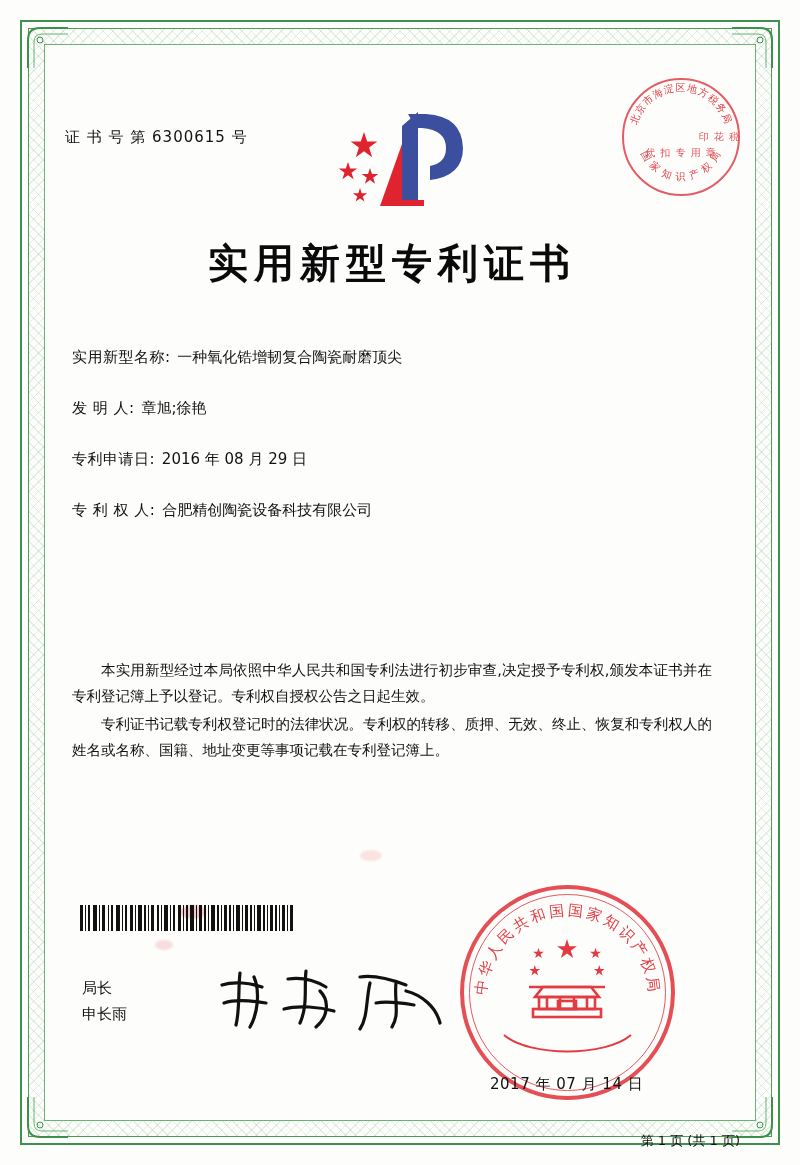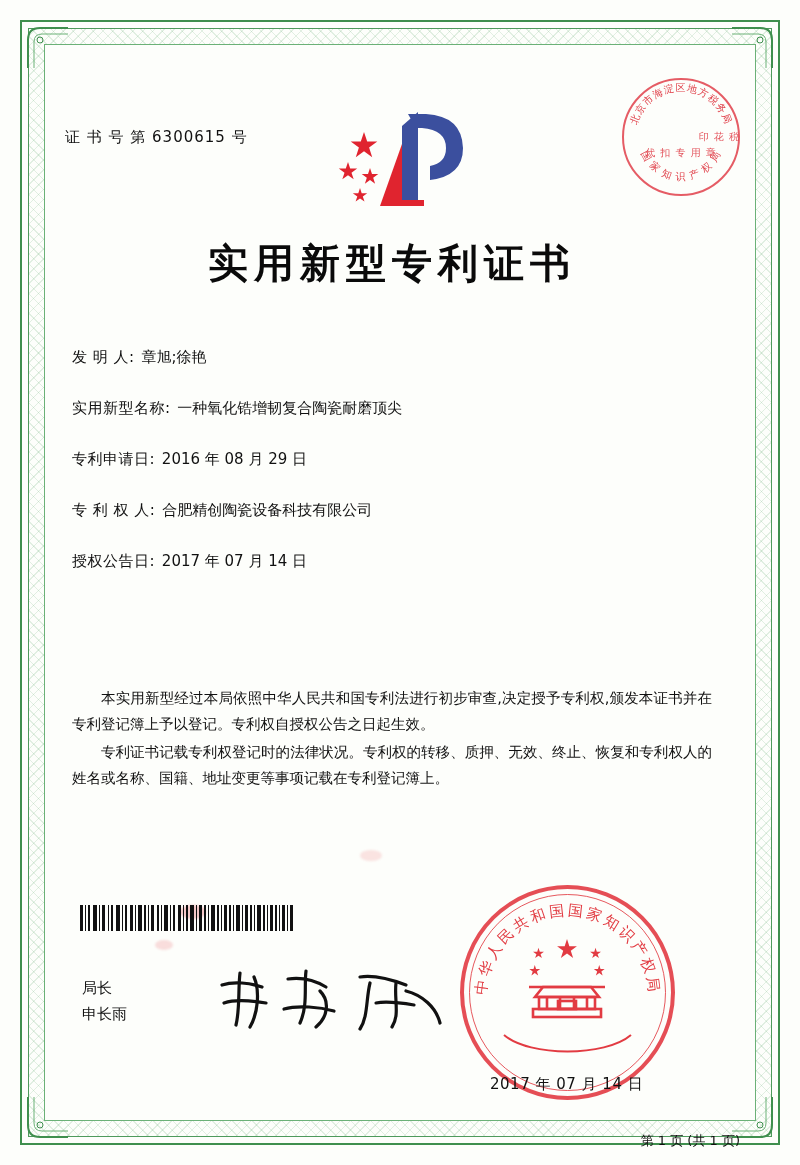--- a/index.html
+++ b/index.html
@@ -285,12 +285,12 @@
 
     <div class="fields">
       <div class="field">
+        <span class="lbl">实用新型名称:</span>
+        <span class="val">一种氧化锆增韧复合陶瓷耐磨顶尖</span>
+      </div>
+      <div class="field">
         <span class="lbl">发 明 人:</span>
         <span class="val">章旭;徐艳</span>
-      </div>
-      <div class="field">
-        <span class="lbl">实用新型名称:</span>
-        <span class="val">一种氧化锆增韧复合陶瓷耐磨顶尖</span>
       </div>
       <div class="field">
         <span class="lbl">专利申请日:</span>

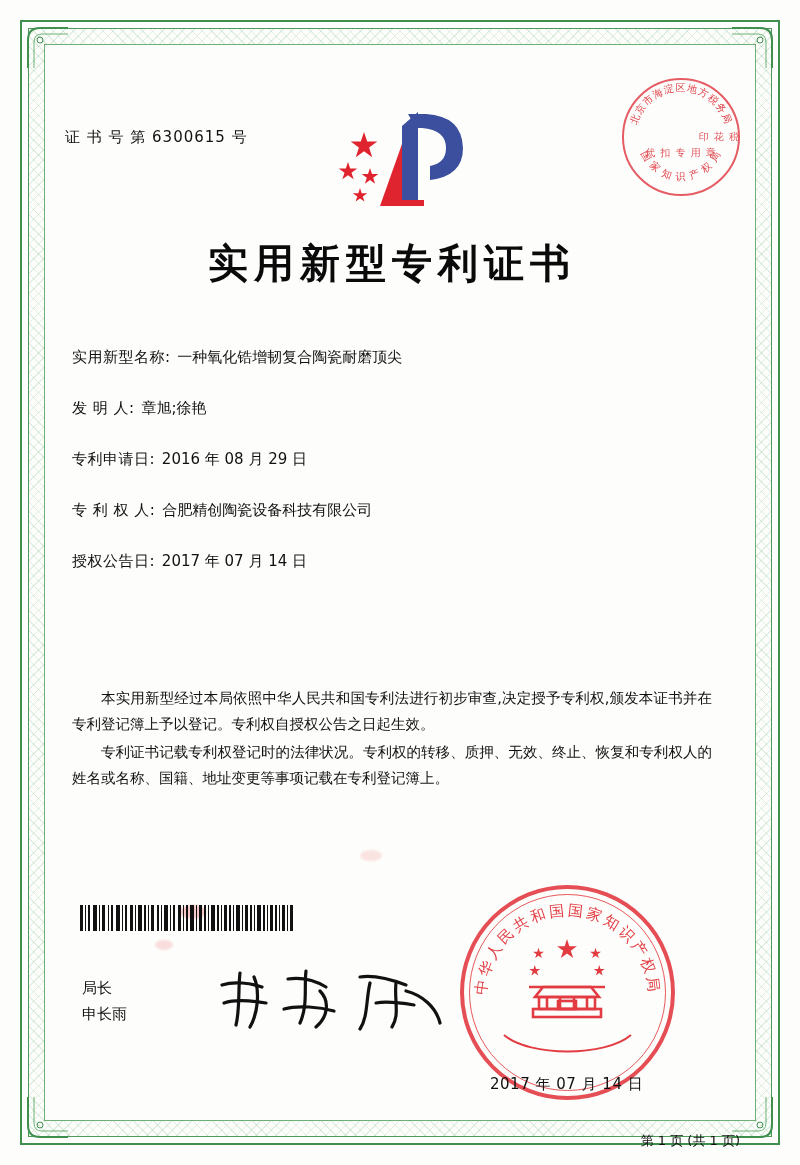--- a/index.html
+++ b/index.html
@@ -299,10 +299,6 @@
       <div class="field">
         <span class="lbl">专 利 权 人:</span>
         <span class="val">合肥精创陶瓷设备科技有限公司</span>
-      </div>
-      <div class="field">
-        <span class="lbl">授权公告日:</span>
-        <span class="val">2017 年 07 月 14 日</span>
       </div>
     </div>
 

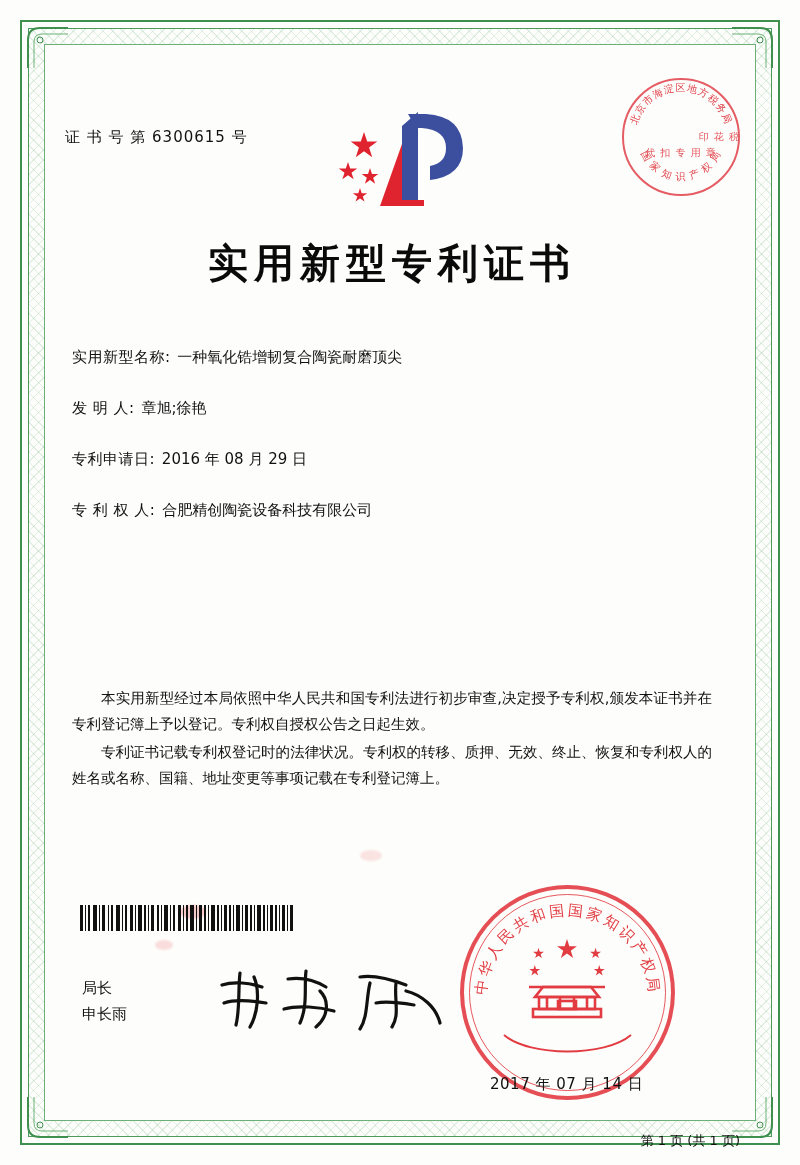--- a/index.html
+++ b/index.html
@@ -138,7 +138,7 @@
   .field .val { margin-left: 2px; }
   .para-block {
     position: absolute;
-    left: 12px; top: 625px;
+    left: 12px; top: 597px;
     width: 640px;
     font-size: 14.5px;
     line-height: 26px;

